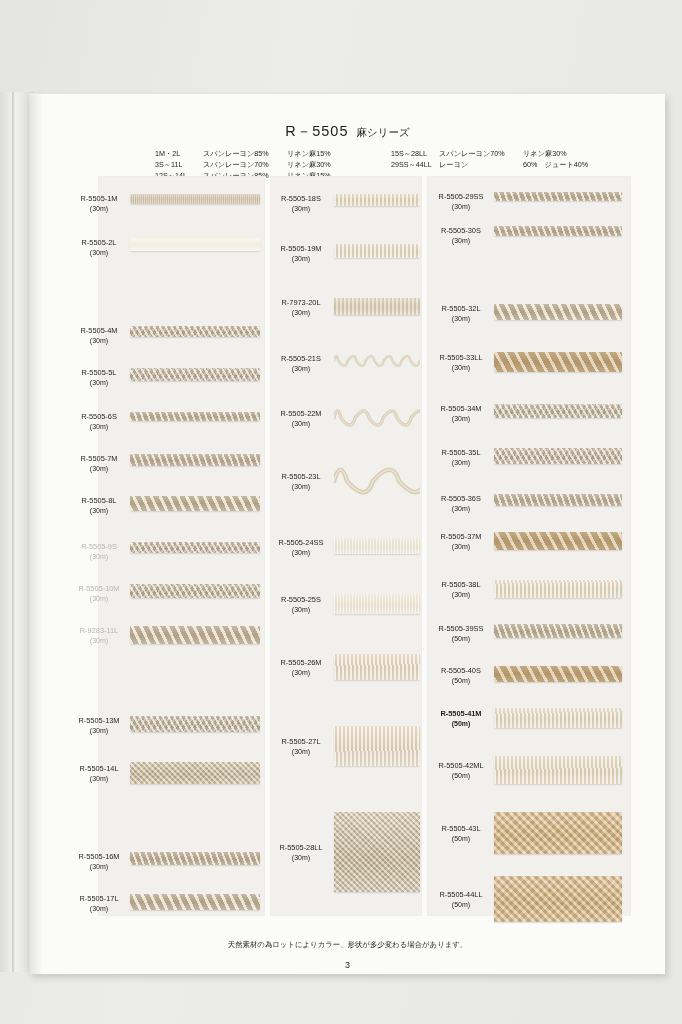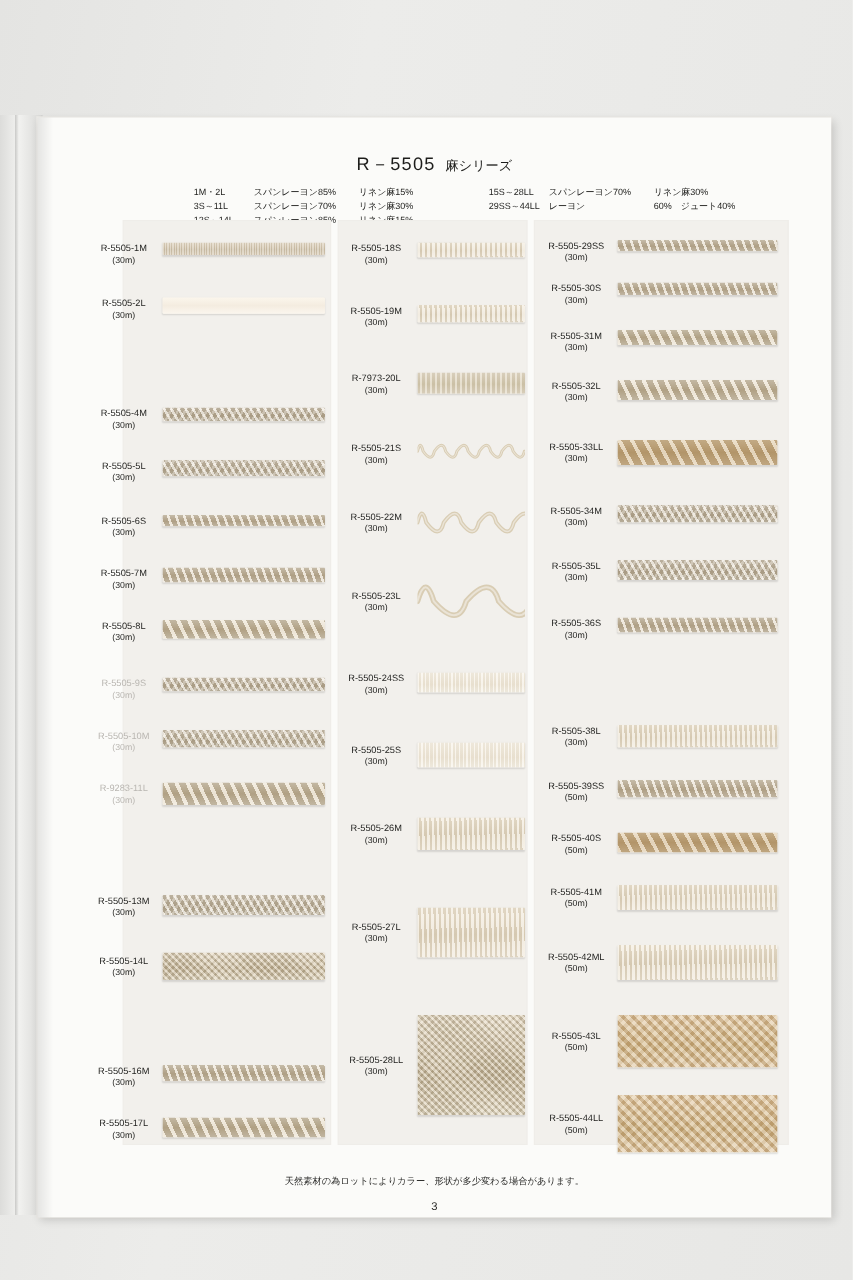--- a/index.html
+++ b/index.html
@@ -353,10 +353,6 @@
           <div class="lab" style="top: 0px;"><span>R-5505-30S</span><span class="m">(30m)</span></div>
           <div class="swatch soft t-twist" style="top: 0px; width: 128px; height: 10px;"></div>
         </div>
-        <div class="row" style="top: 88px; height: 18px;">
-          <div class="lab" style="top: 0px;"><span>R-5505-31M</span><span class="m">(30m)</span></div>
-          <div class="swatch soft t-rope" style="top: 0px; width: 128px; height: 12px;"></div>
-        </div>
         <div class="row" style="top: 128px; height: 18px;">
           <div class="lab" style="top: 0px;"><span>R-5505-32L</span><span class="m">(30m)</span></div>
           <div class="swatch soft t-rope" style="top: 0px; width: 128px; height: 16px;"></div>

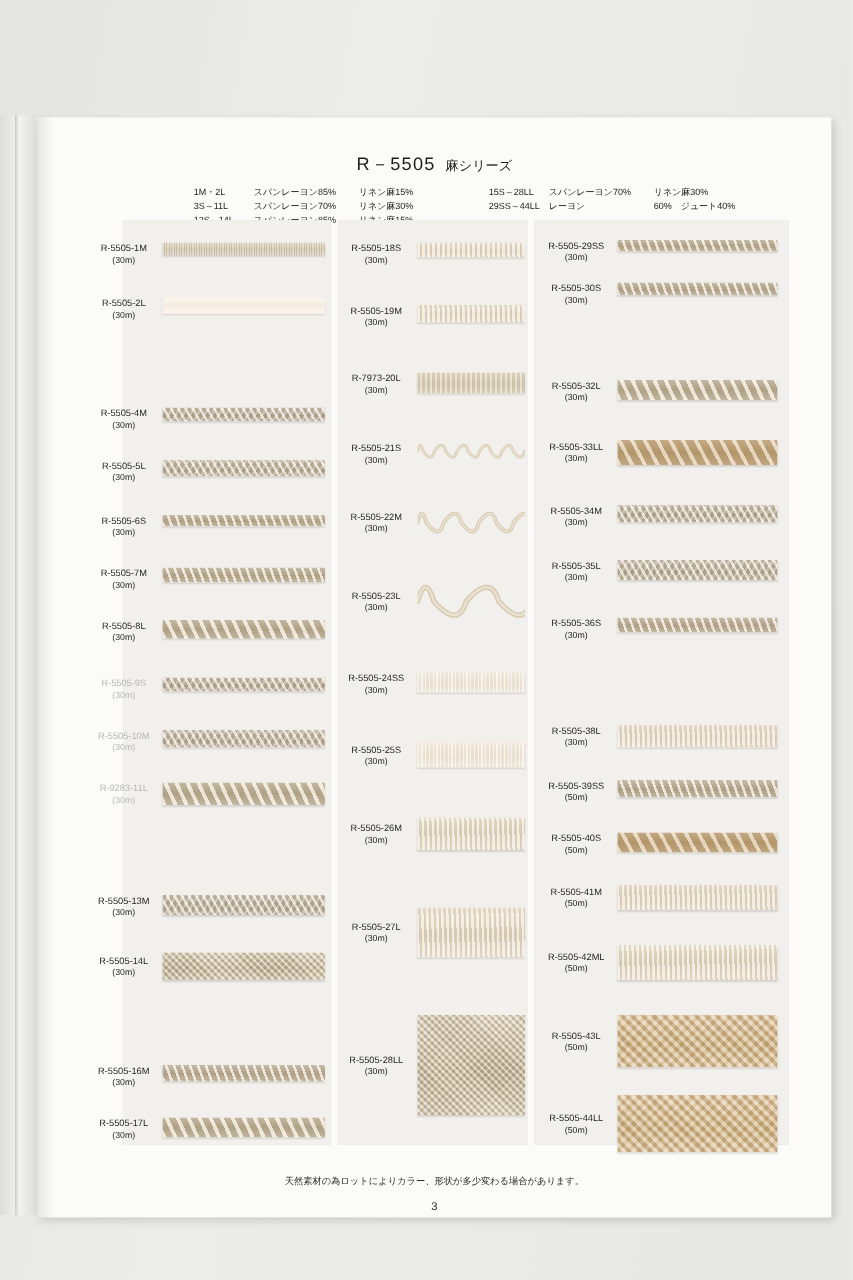--- a/index.html
+++ b/index.html
@@ -373,6 +373,10 @@
           <div class="lab" style="top: 0px;"><span>R-5505-36S</span><span class="m">(30m)</span></div>
           <div class="swatch soft t-twist" style="top: 0px; width: 128px; height: 12px;"></div>
         </div>
+        <div class="row" style="top: 356px; height: 18px;">
+          <div class="lab" style="top: 0px;"><span>R-5505-37M</span><span class="m">(30m)</span></div>
+          <div class="swatch soft t-darkrope" style="top: 0px; width: 128px; height: 18px;"></div>
+        </div>
         <div class="row" style="top: 404px; height: 18px;">
           <div class="lab" style="top: 0px;"><span>R-5505-38L</span><span class="m">(30m)</span></div>
           <div class="swatch soft t-fuzzy" style="top: 0px; width: 128px; height: 18px;"></div>

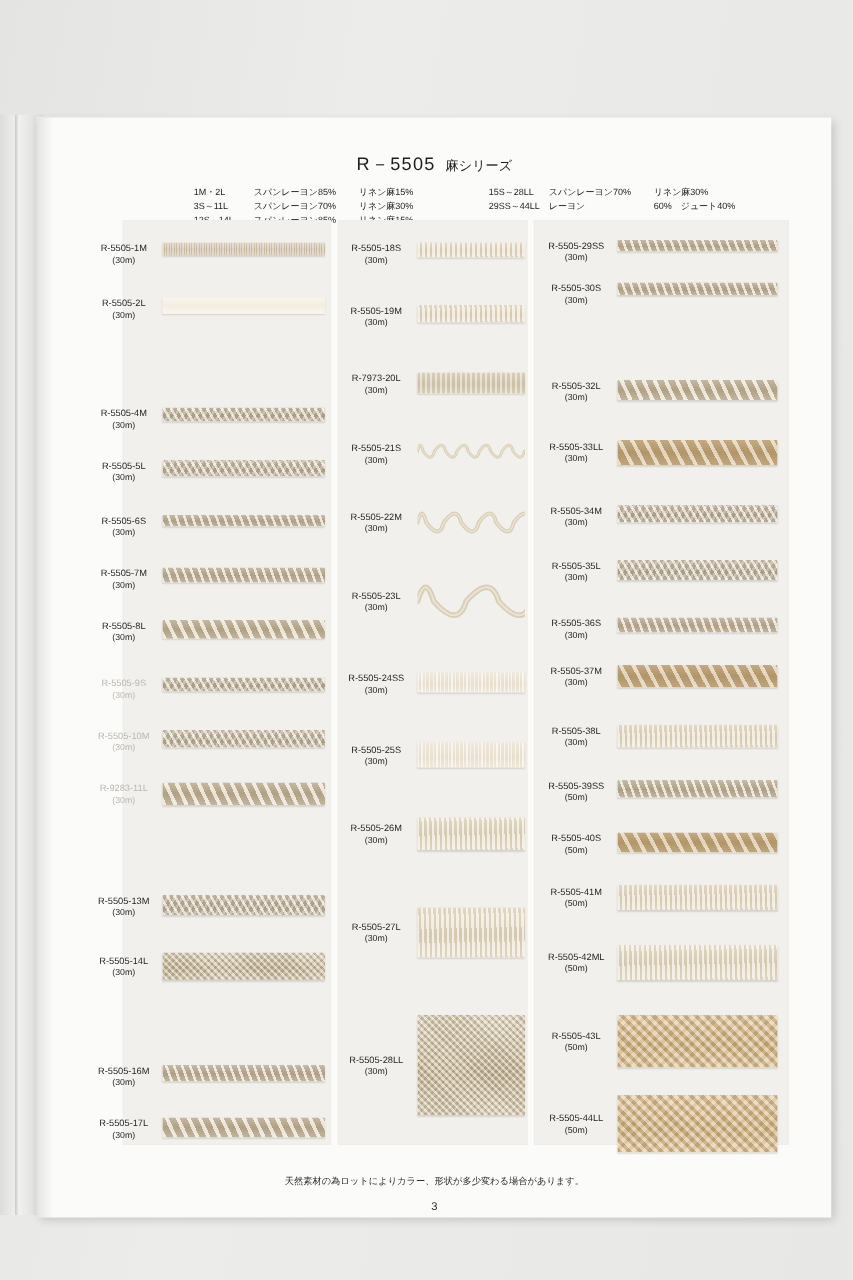--- a/index.html
+++ b/index.html
@@ -389,7 +389,7 @@
           <div class="lab" style="top: 0px;"><span>R-5505-40S</span><span class="m">(50m)</span></div>
           <div class="swatch soft t-darkrope" style="top: 0px; width: 128px; height: 16px;"></div>
         </div>
-        <div class="row" style="top: 532px; height: 20px;">
+        <div class="row" style="top: 532px; height: 20px; font-weight: bold;">
           <div class="lab" style="top: 1px;"><span>R-5505-41M</span><span class="m">(50m)</span></div>
           <div class="swatch soft t-fuzzy" style="top: 0px; width: 128px; height: 20px;"></div>
         </div>

